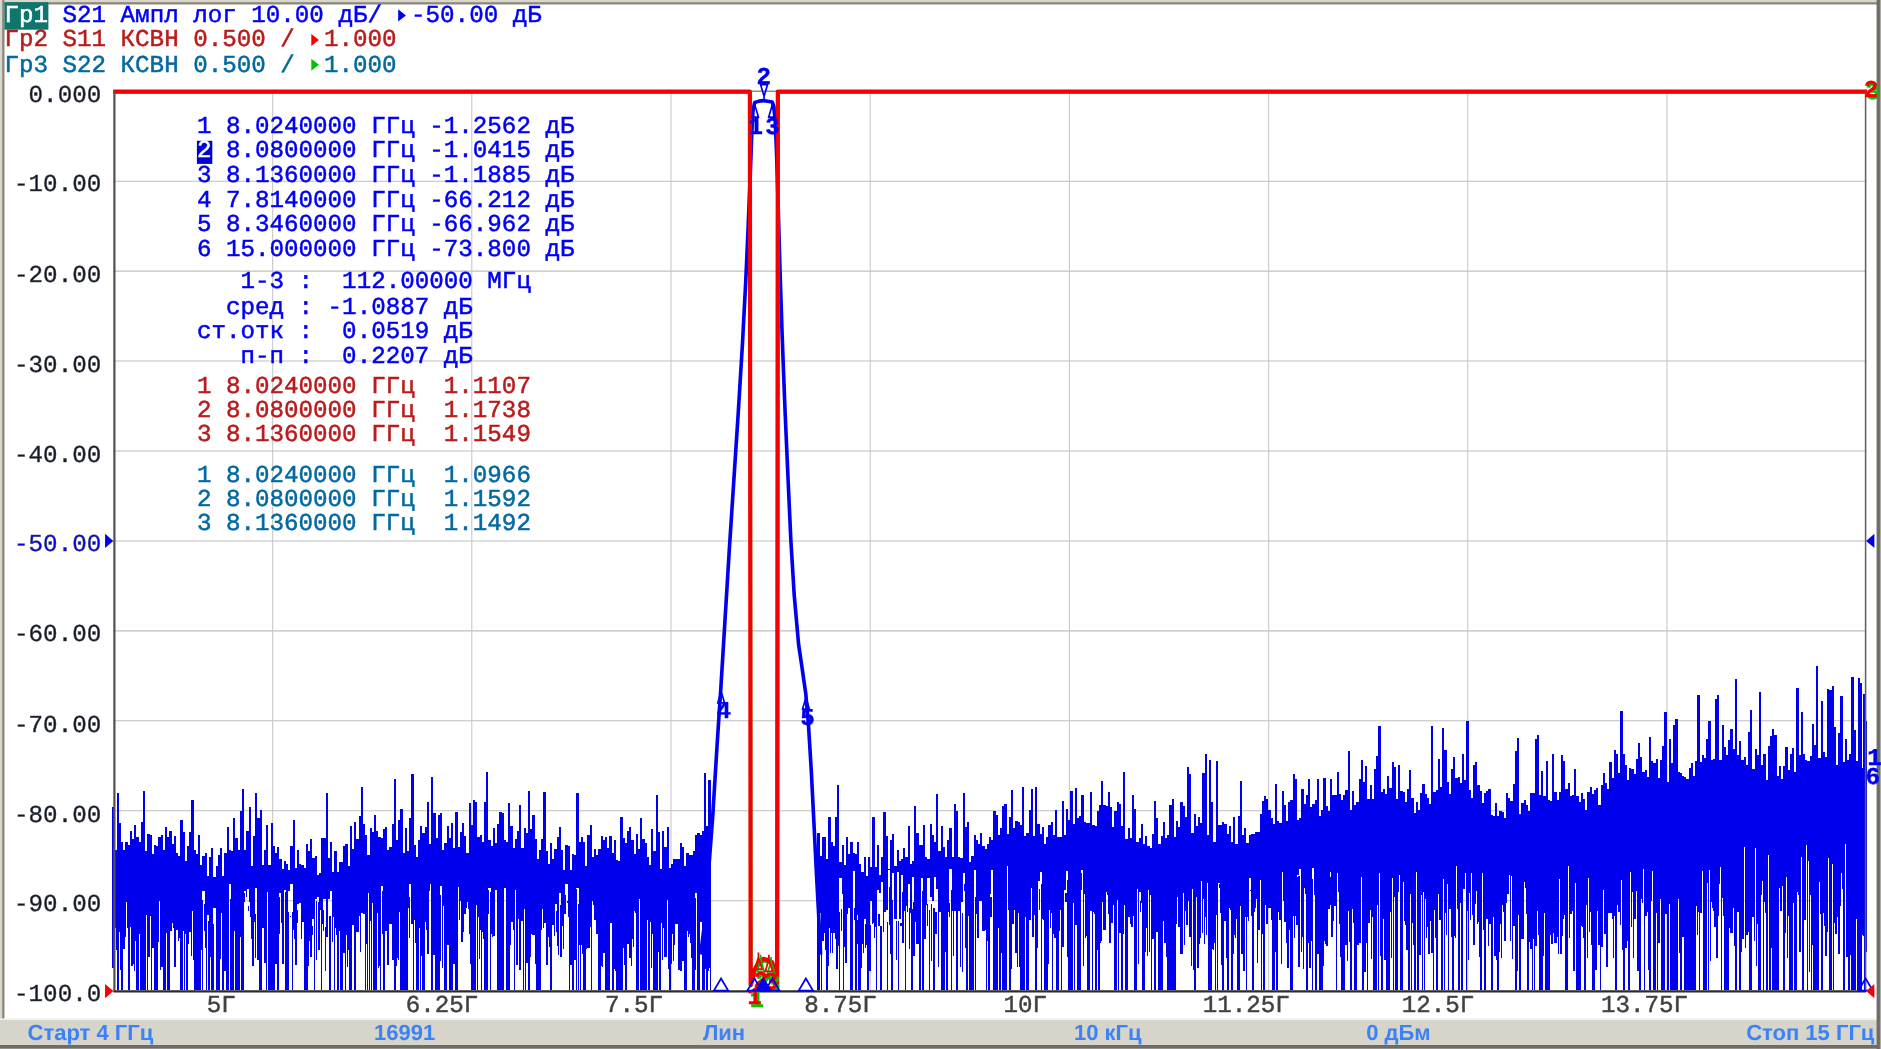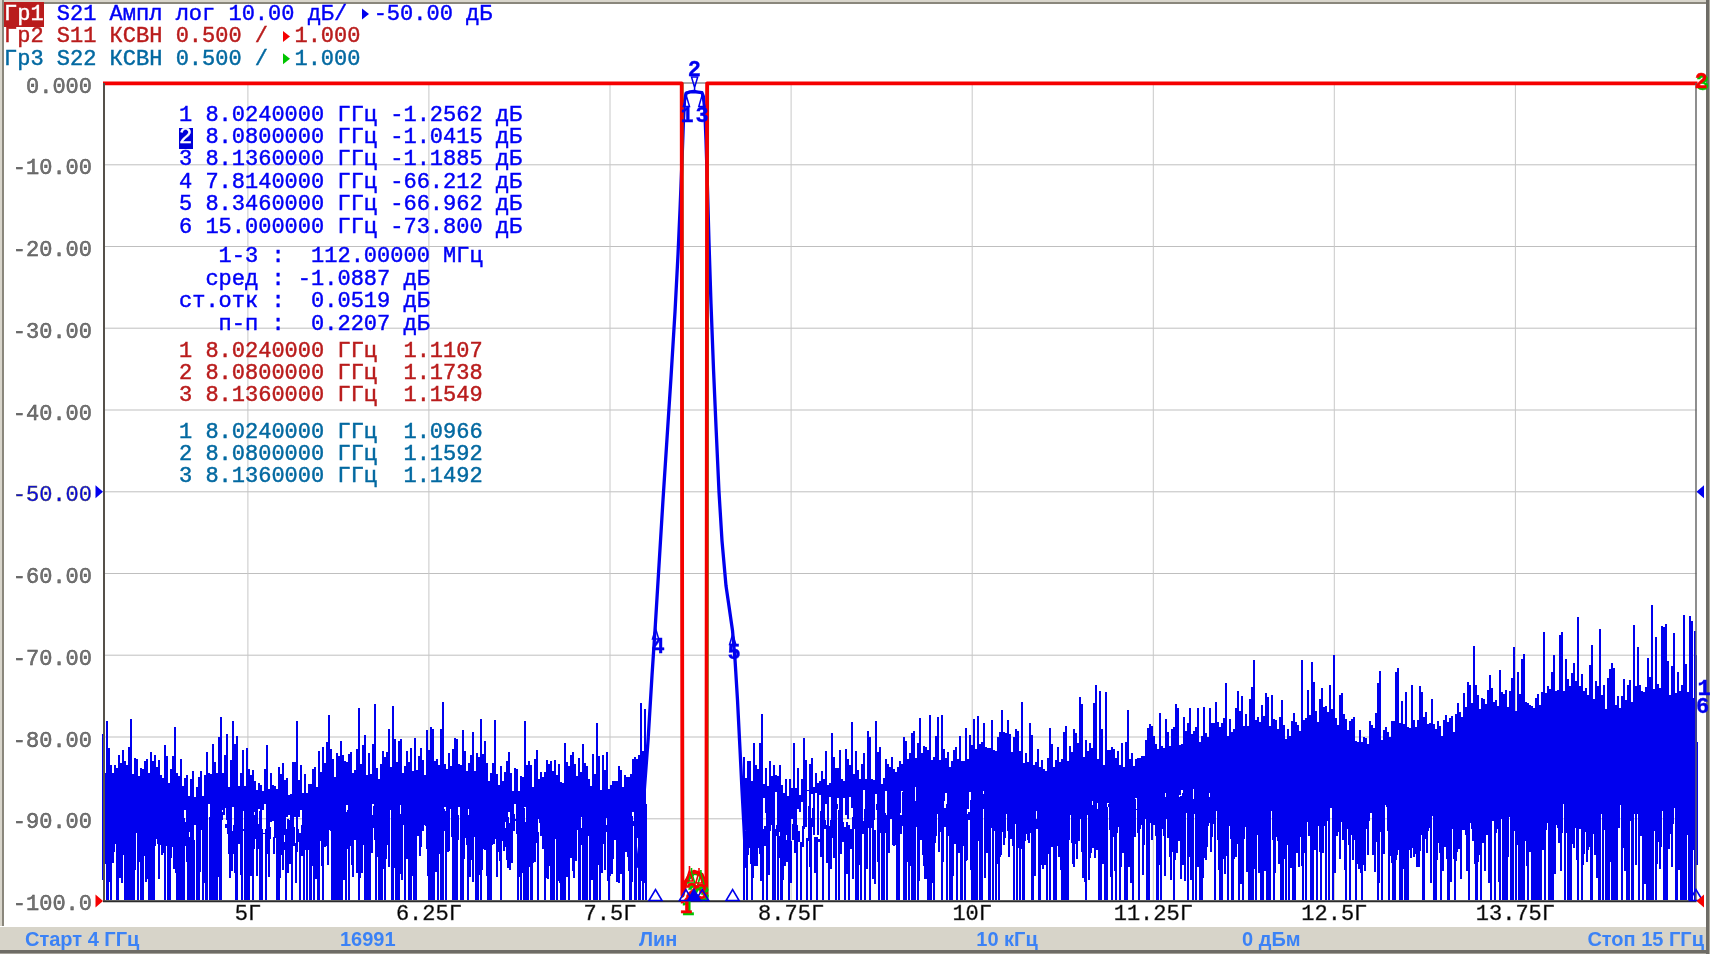--- a/index.html
+++ b/index.html
@@ -38,7 +38,7 @@
 <line x1="103.0" y1="83.0" x2="1696.5" y2="83.0" stroke="#8e8e8e" stroke-width="1.3"></line>
 </svg>
 
-<div class="t" style="left:4px;top:4px"><span style="background:#b91c1c;color:#fff">Гр1</span><span class="blue"> S21 Ампл лог 10.00 дБ/ </span><span class="blue" style="position:relative"> -50.00 дБ</span></div>
+<div class="t" style="left:4px;top:4px"><span style="background:#0f766e;color:#fff">Гр1</span><span class="blue"> S21 Ампл лог 10.00 дБ/ </span><span class="blue" style="position:relative"> -50.00 дБ</span></div>
 <div class="t red" style="left:4px;top:26.4px">Гр2 S11 КСВН 0.500 /  1.000</div>
 <div class="t grn" style="left:4px;top:48.8px">Гр3 S22 КСВН 0.500 /  1.000</div>
 

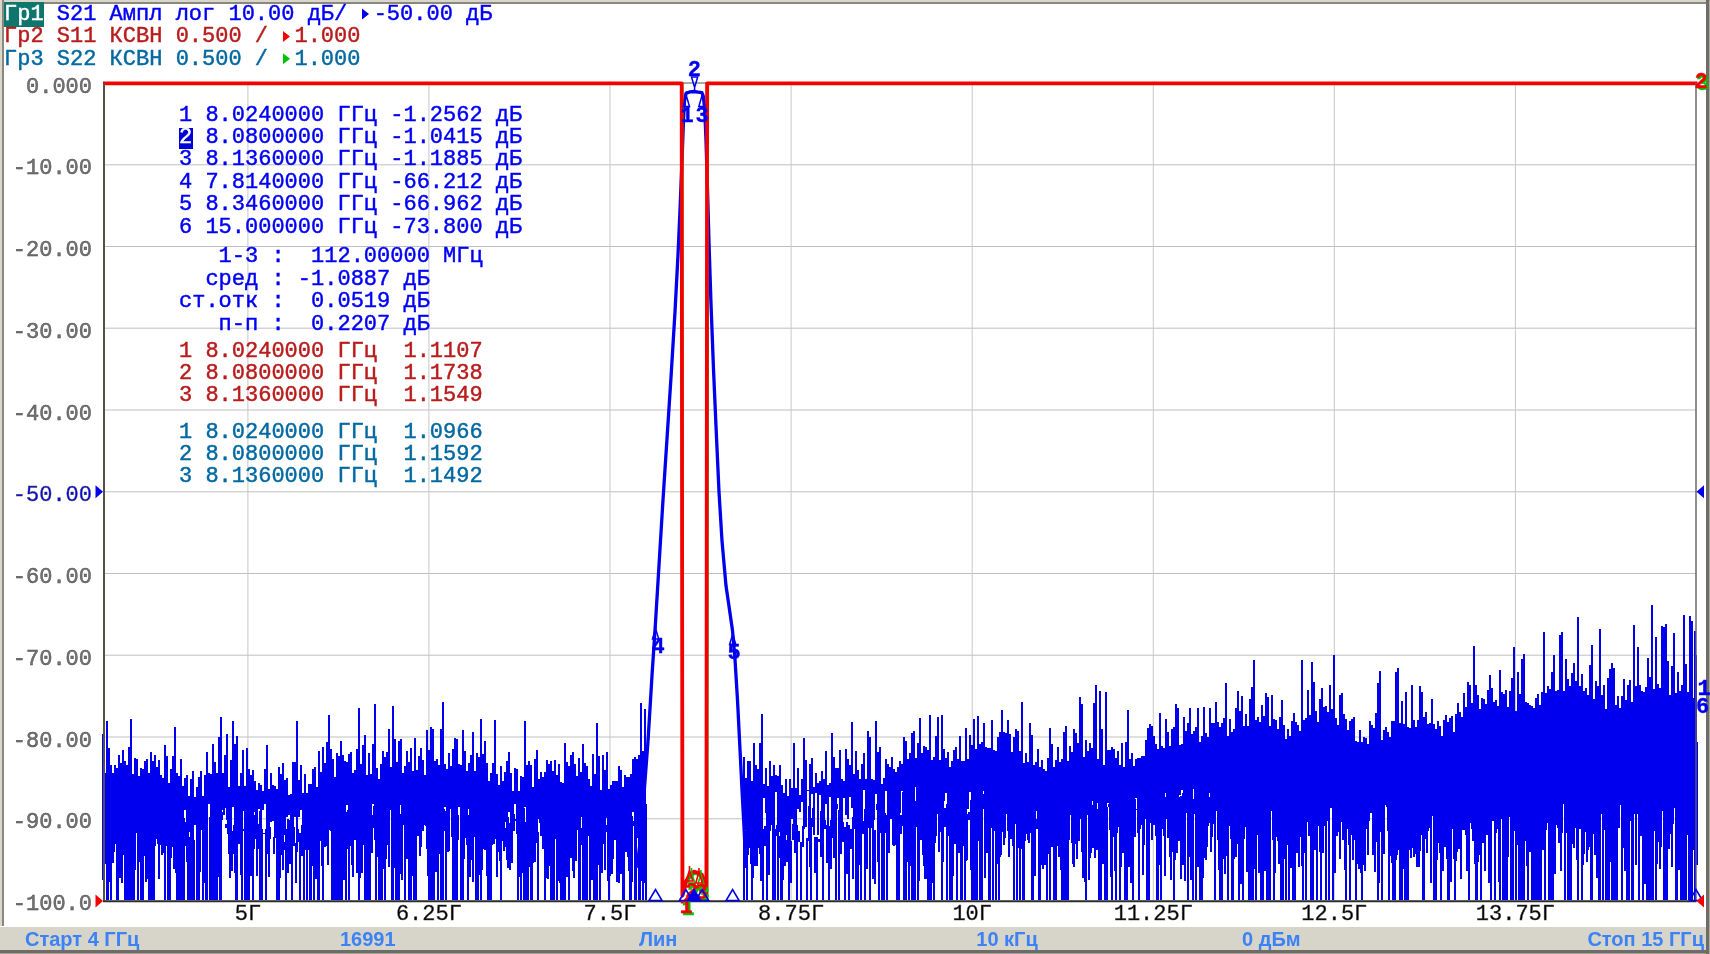--- a/index.html
+++ b/index.html
@@ -4,7 +4,7 @@
 body{position:relative;font-family:"Liberation Mono",monospace;font-weight:bold}
 .t{position:absolute;white-space:pre;font:normal 22px/22.4px "Liberation Mono",monospace;letter-spacing:0;-webkit-text-stroke:0.45px currentColor}
 .blue{color:#0000f6}.red{color:#b91c1c}.grn{color:#0369a1}
-.yl{position:absolute;width:92px;text-align:right;font:normal 22px/22px "Liberation Mono",monospace;color:#737373;-webkit-text-stroke:0.45px #4b4b4b}
+.yl{position:absolute;width:92px;text-align:right;font:normal 22px/22px "Liberation Mono",monospace;color:#0f172a;-webkit-text-stroke:0.45px #4b4b4b}
 .xl{position:absolute;text-align:center;width:120px;font:normal 22px/22px "Liberation Mono",monospace;color:#000000;-webkit-text-stroke:0.45px #4b4b4b}
 .sb{position:absolute;font:bold 20px/24px "Liberation Sans",sans-serif;color:#3b82f6}
 #frame-top{position:absolute;left:0;top:0;width:1710px;height:4px;background:#d9d6cc;border-bottom:2px solid #8a877c;box-sizing:border-box}

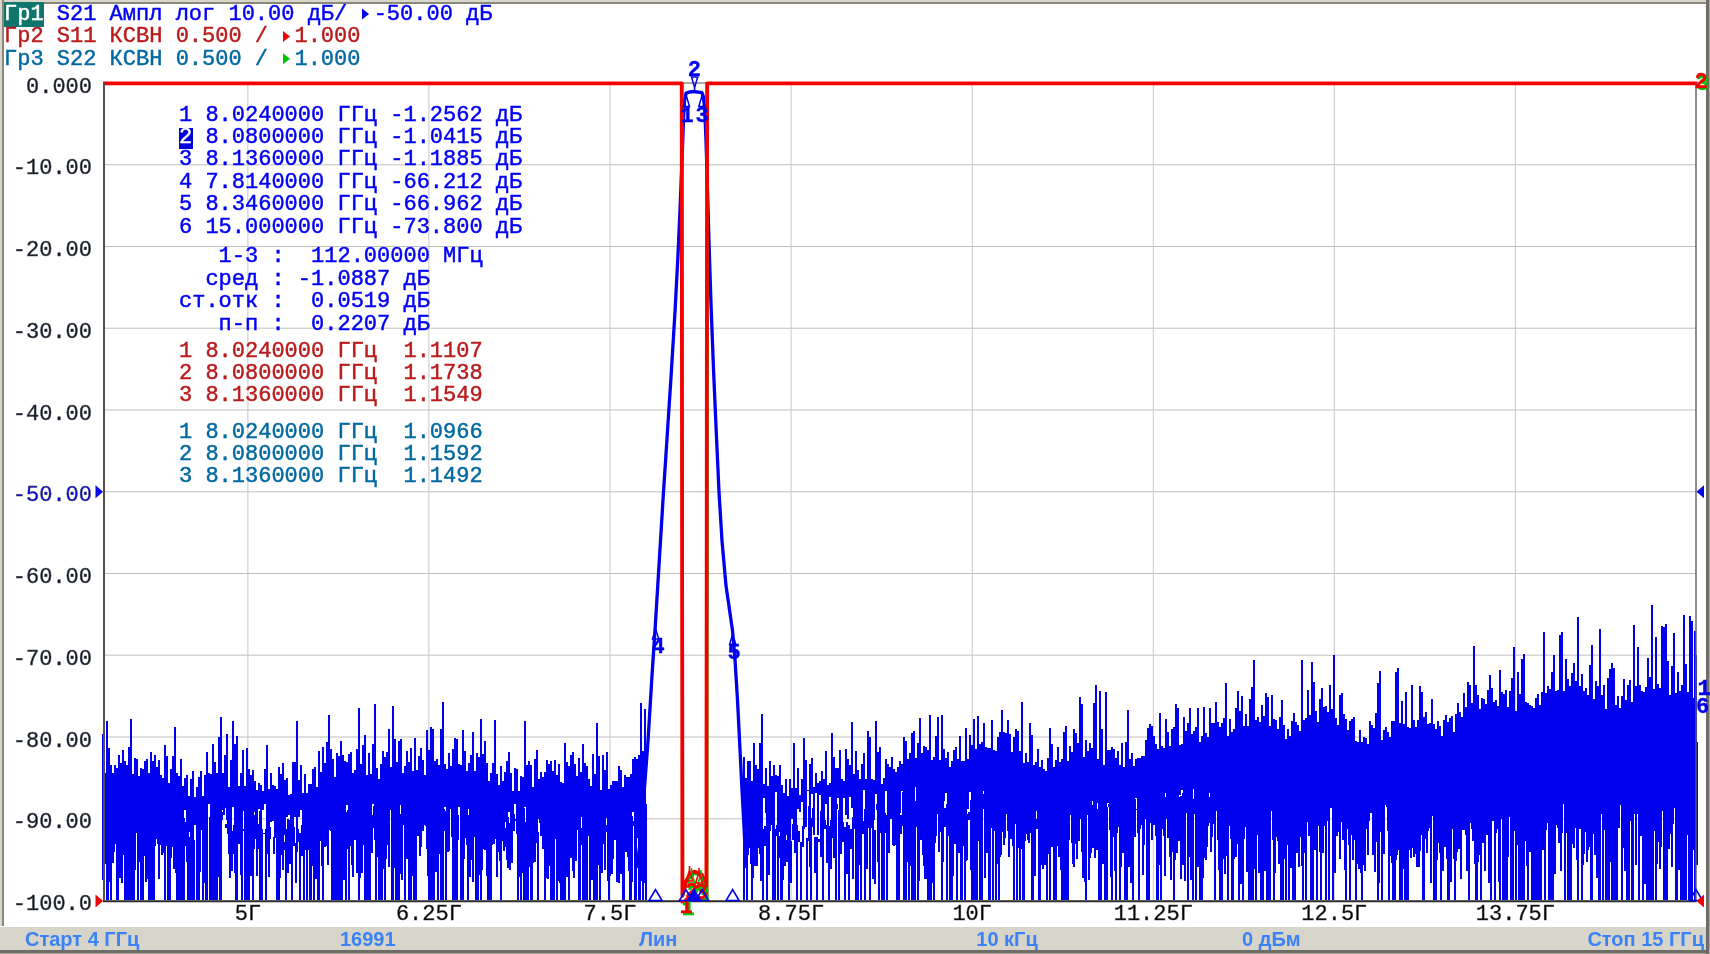--- a/index.html
+++ b/index.html
@@ -5,7 +5,7 @@
 .t{position:absolute;white-space:pre;font:normal 22px/22.4px "Liberation Mono",monospace;letter-spacing:0;-webkit-text-stroke:0.45px currentColor}
 .blue{color:#0000f6}.red{color:#b91c1c}.grn{color:#0369a1}
 .yl{position:absolute;width:92px;text-align:right;font:normal 22px/22px "Liberation Mono",monospace;color:#0f172a;-webkit-text-stroke:0.45px #4b4b4b}
-.xl{position:absolute;text-align:center;width:120px;font:normal 22px/22px "Liberation Mono",monospace;color:#000000;-webkit-text-stroke:0.45px #4b4b4b}
+.xl{position:absolute;text-align:left;width:120px;font:normal 22px/22px "Liberation Mono",monospace;color:#404040;-webkit-text-stroke:0.45px #4b4b4b}
 .sb{position:absolute;font:bold 20px/24px "Liberation Sans",sans-serif;color:#3b82f6}
 #frame-top{position:absolute;left:0;top:0;width:1710px;height:4px;background:#d9d6cc;border-bottom:2px solid #8a877c;box-sizing:border-box}
 #frame-left{position:absolute;left:0;top:0;width:4px;height:954px;background:#d9d6cc;border-right:2px solid #8a877c;box-sizing:border-box}

